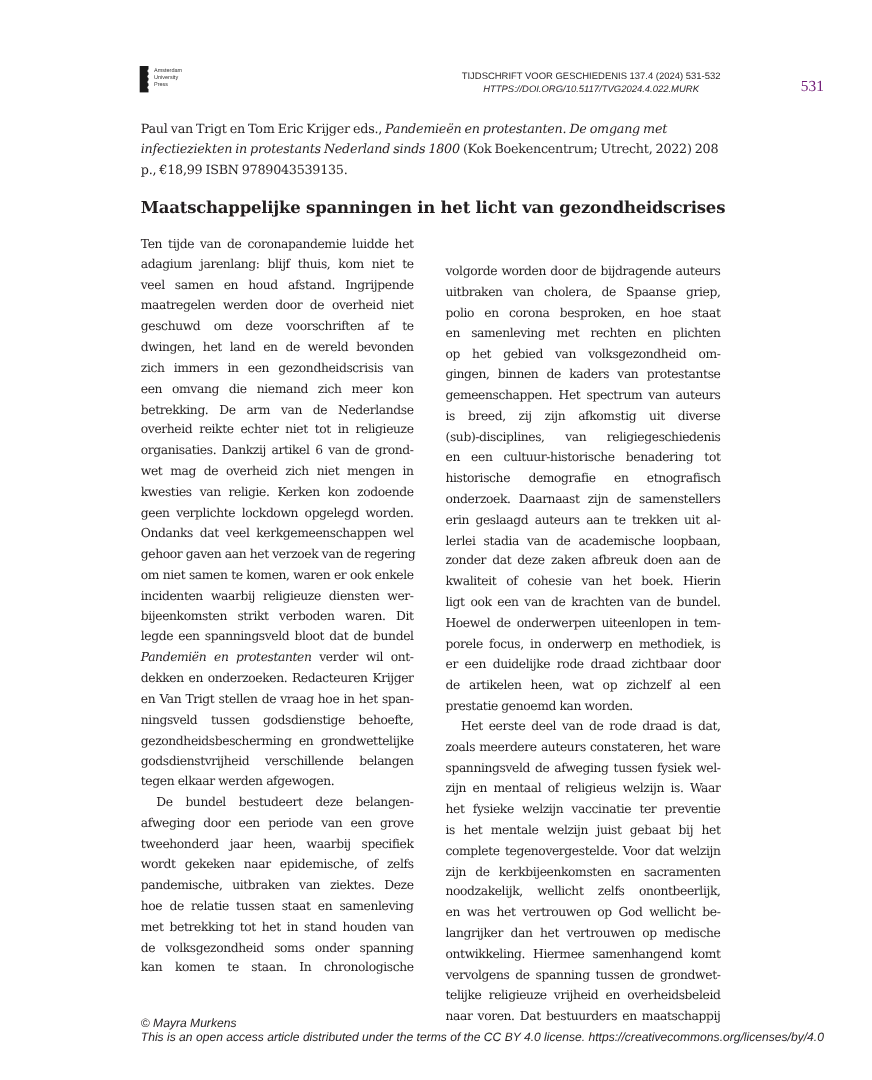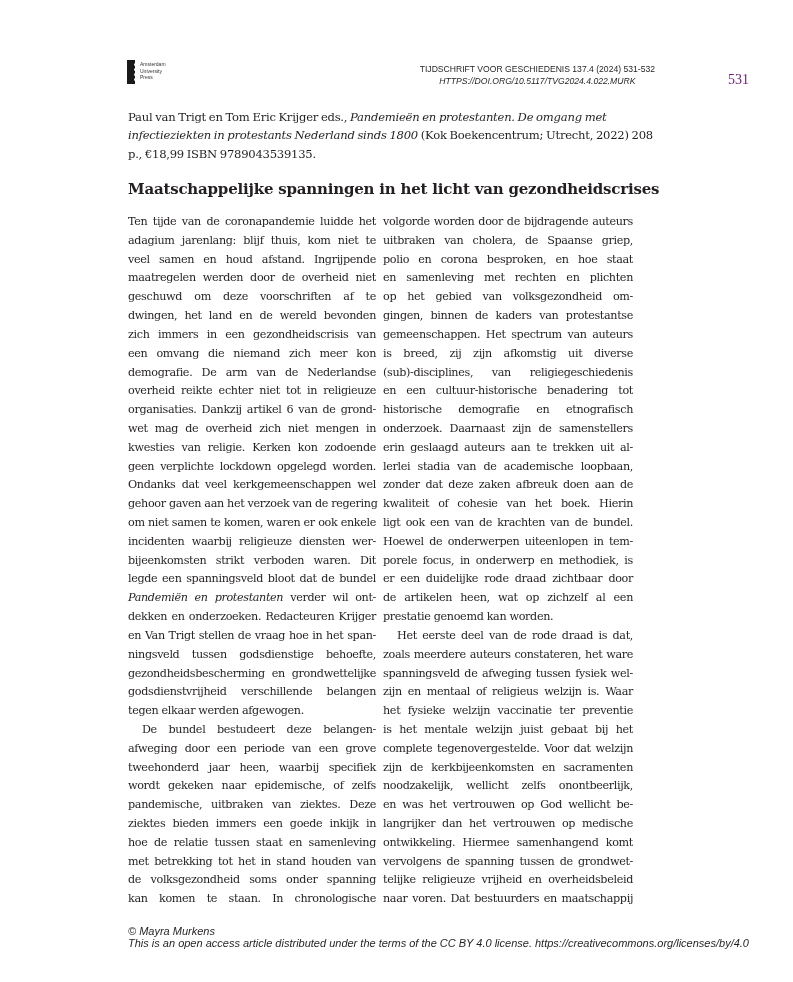--- a/index.html
+++ b/index.html
@@ -16,7 +16,7 @@
   .title { position: absolute; left: 128px; top: 180px; font-family: "DejaVu Serif", serif; font-size: 15px; font-weight: bold; letter-spacing: -0.2px; white-space: nowrap; }
   .col { position: absolute; top: 213px; width: 248px; font-family: "DejaVu Serif", serif; font-size: 11.2px; line-height: 18.82px; letter-spacing: -0.35px; }
   .col.left { left: 128px; }
-  .col.right { left: 383px; width: 250px; }
+  .col.right { left: 405px; width: 250px; margin-top: 25px; }
   .ln { display: block; white-space: nowrap; text-align: justify; text-align-last: justify; overflow: visible; }
   .ln.last { text-align-last: left; }
   .ln.indent { padding-left: 14px; }

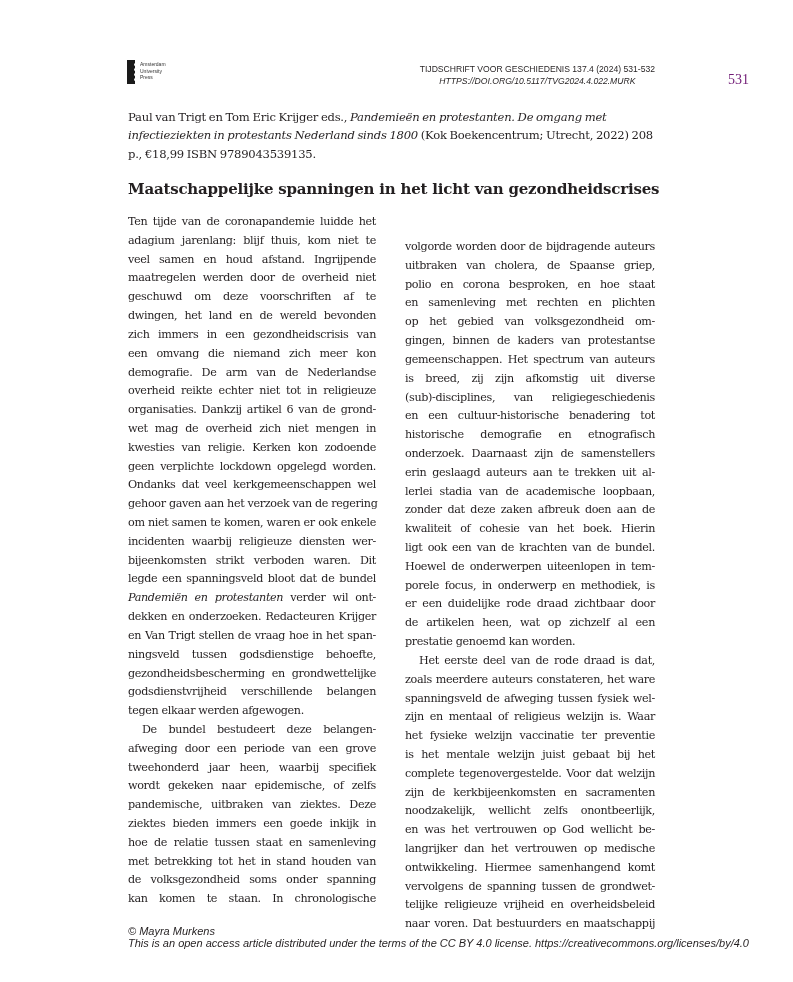--- a/index.html
+++ b/index.html
@@ -62,7 +62,7 @@
     <span class="ln"><span>dwingen, het land en de wereld bevonden</span></span>
     <span class="ln"><span>zich immers in een gezondheidscrisis van</span></span>
     <span class="ln"><span>een omvang die niemand zich meer kon</span></span>
-    <span class="ln"><span>demografie. De arm van de Nederlandse</span></span>
+    <span class="ln"><span>betrekking. De arm van de Nederlandse</span></span>
     <span class="ln"><span>overheid reikte echter niet tot in religieuze</span></span>
     <span class="ln"><span>organisaties. Dankzij artikel 6 van de grond-</span></span>
     <span class="ln"><span>wet mag de overheid zich niet mengen in</span></span>

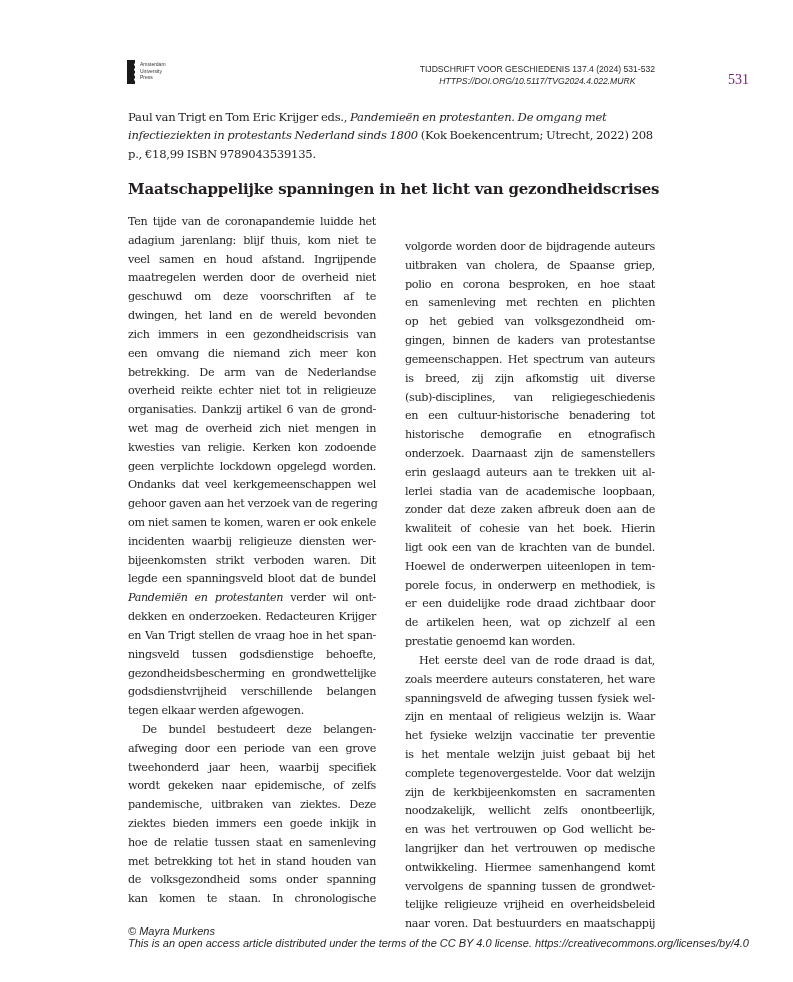--- a/index.html
+++ b/index.html
@@ -86,7 +86,6 @@
     <span class="ln"><span>tweehonderd jaar heen, waarbij specifiek</span></span>
     <span class="ln"><span>wordt gekeken naar epidemische, of zelfs</span></span>
     <span class="ln"><span>pandemische, uitbraken van ziektes. Deze</span></span>
-    <span class="ln"><span>ziektes bieden immers een goede inkijk in</span></span>
     <span class="ln"><span>hoe de relatie tussen staat en samenleving</span></span>
     <span class="ln"><span>met betrekking tot het in stand houden van</span></span>
     <span class="ln"><span>de volksgezondheid soms onder spanning</span></span>

